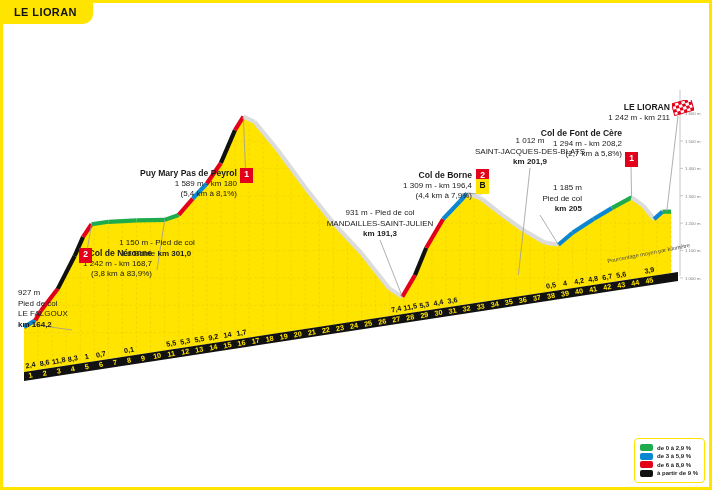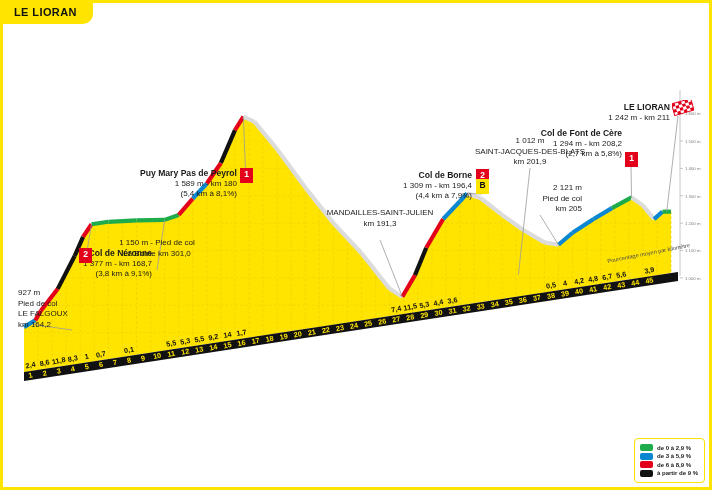--- a/index.html
+++ b/index.html
@@ -23,7 +23,7 @@
   .anno{position:absolute;font-size:8px;line-height:10.5px;color:#1a1a1a;
         white-space:nowrap;}
   .anno .nm{font-weight:bold;font-size:8.6px;}
-  .anno .bold{font-weight:normal;}
+  .anno .bold{font-weight:bold;}
   .anno.r{text-align:right;}
   .anno.c{text-align:center;}
 

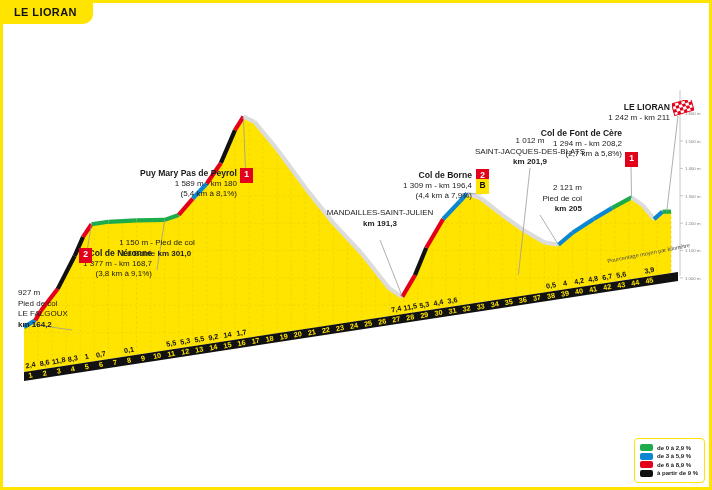--- a/index.html
+++ b/index.html
@@ -312,7 +312,7 @@
 </div>
 
 <div class="anno r" style="left:498px;top:183px;width:84px;">
-  <div>2 121 m</div>
+  <div>1 185 m</div>
   <div>Pied de col</div>
   <div class="bold">km 205</div>
 </div>

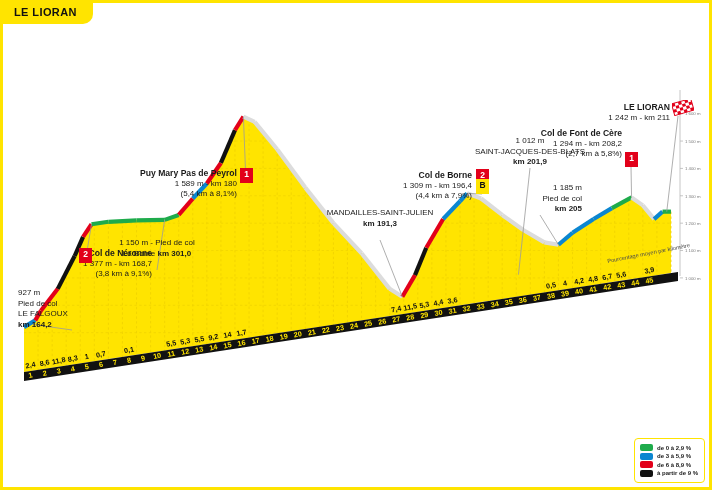--- a/index.html
+++ b/index.html
@@ -289,6 +289,7 @@
 </div>
 
 <div class="anno c" style="left:305px;top:208px;width:150px;">
+  <div>931 m - Pied de col</div>
   <div>MANDAILLES-SAINT-JULIEN</div>
   <div class="bold">km 191,3</div>
 </div>

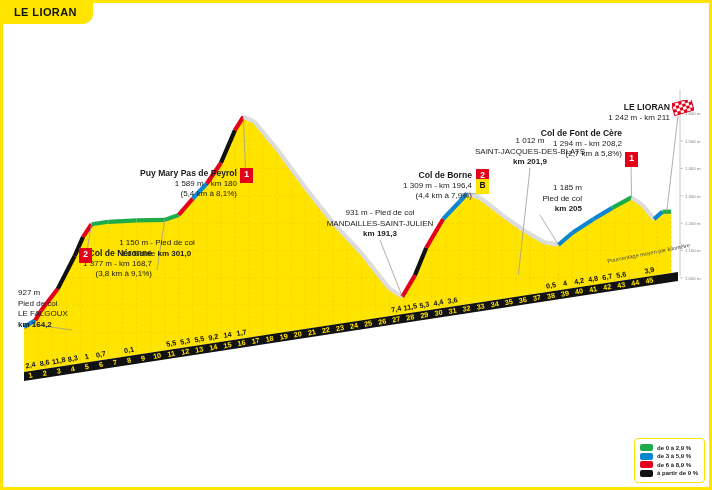--- a/index.html
+++ b/index.html
@@ -267,7 +267,7 @@
 
 <div class="anno r" style="left:0px;top:248px;width:152px;">
   <div class="nm">Col de Néronne</div>
-  <div>1 377 m - km 168,7</div>
+  <div>1 242 m - km 168,7</div>
   <div>(3,8 km à 9,1%)</div>
 </div>
 <div class="badge cat" style="left:79px;top:248px;">

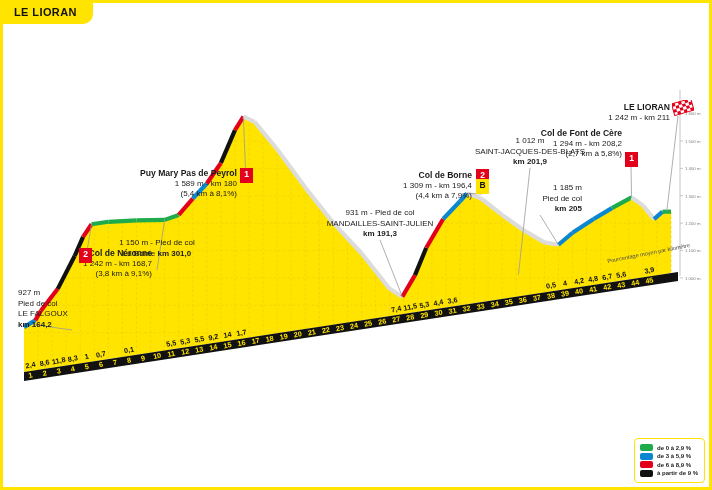--- a/index.html
+++ b/index.html
@@ -268,7 +268,7 @@
 <div class="anno r" style="left:0px;top:248px;width:152px;">
   <div class="nm">Col de Néronne</div>
   <div>1 242 m - km 168,7</div>
-  <div>(3,8 km à 9,1%)</div>
+  <div>(3,8 km à 83,9%)</div>
 </div>
 <div class="badge cat" style="left:79px;top:248px;">
   <span>2</span>

